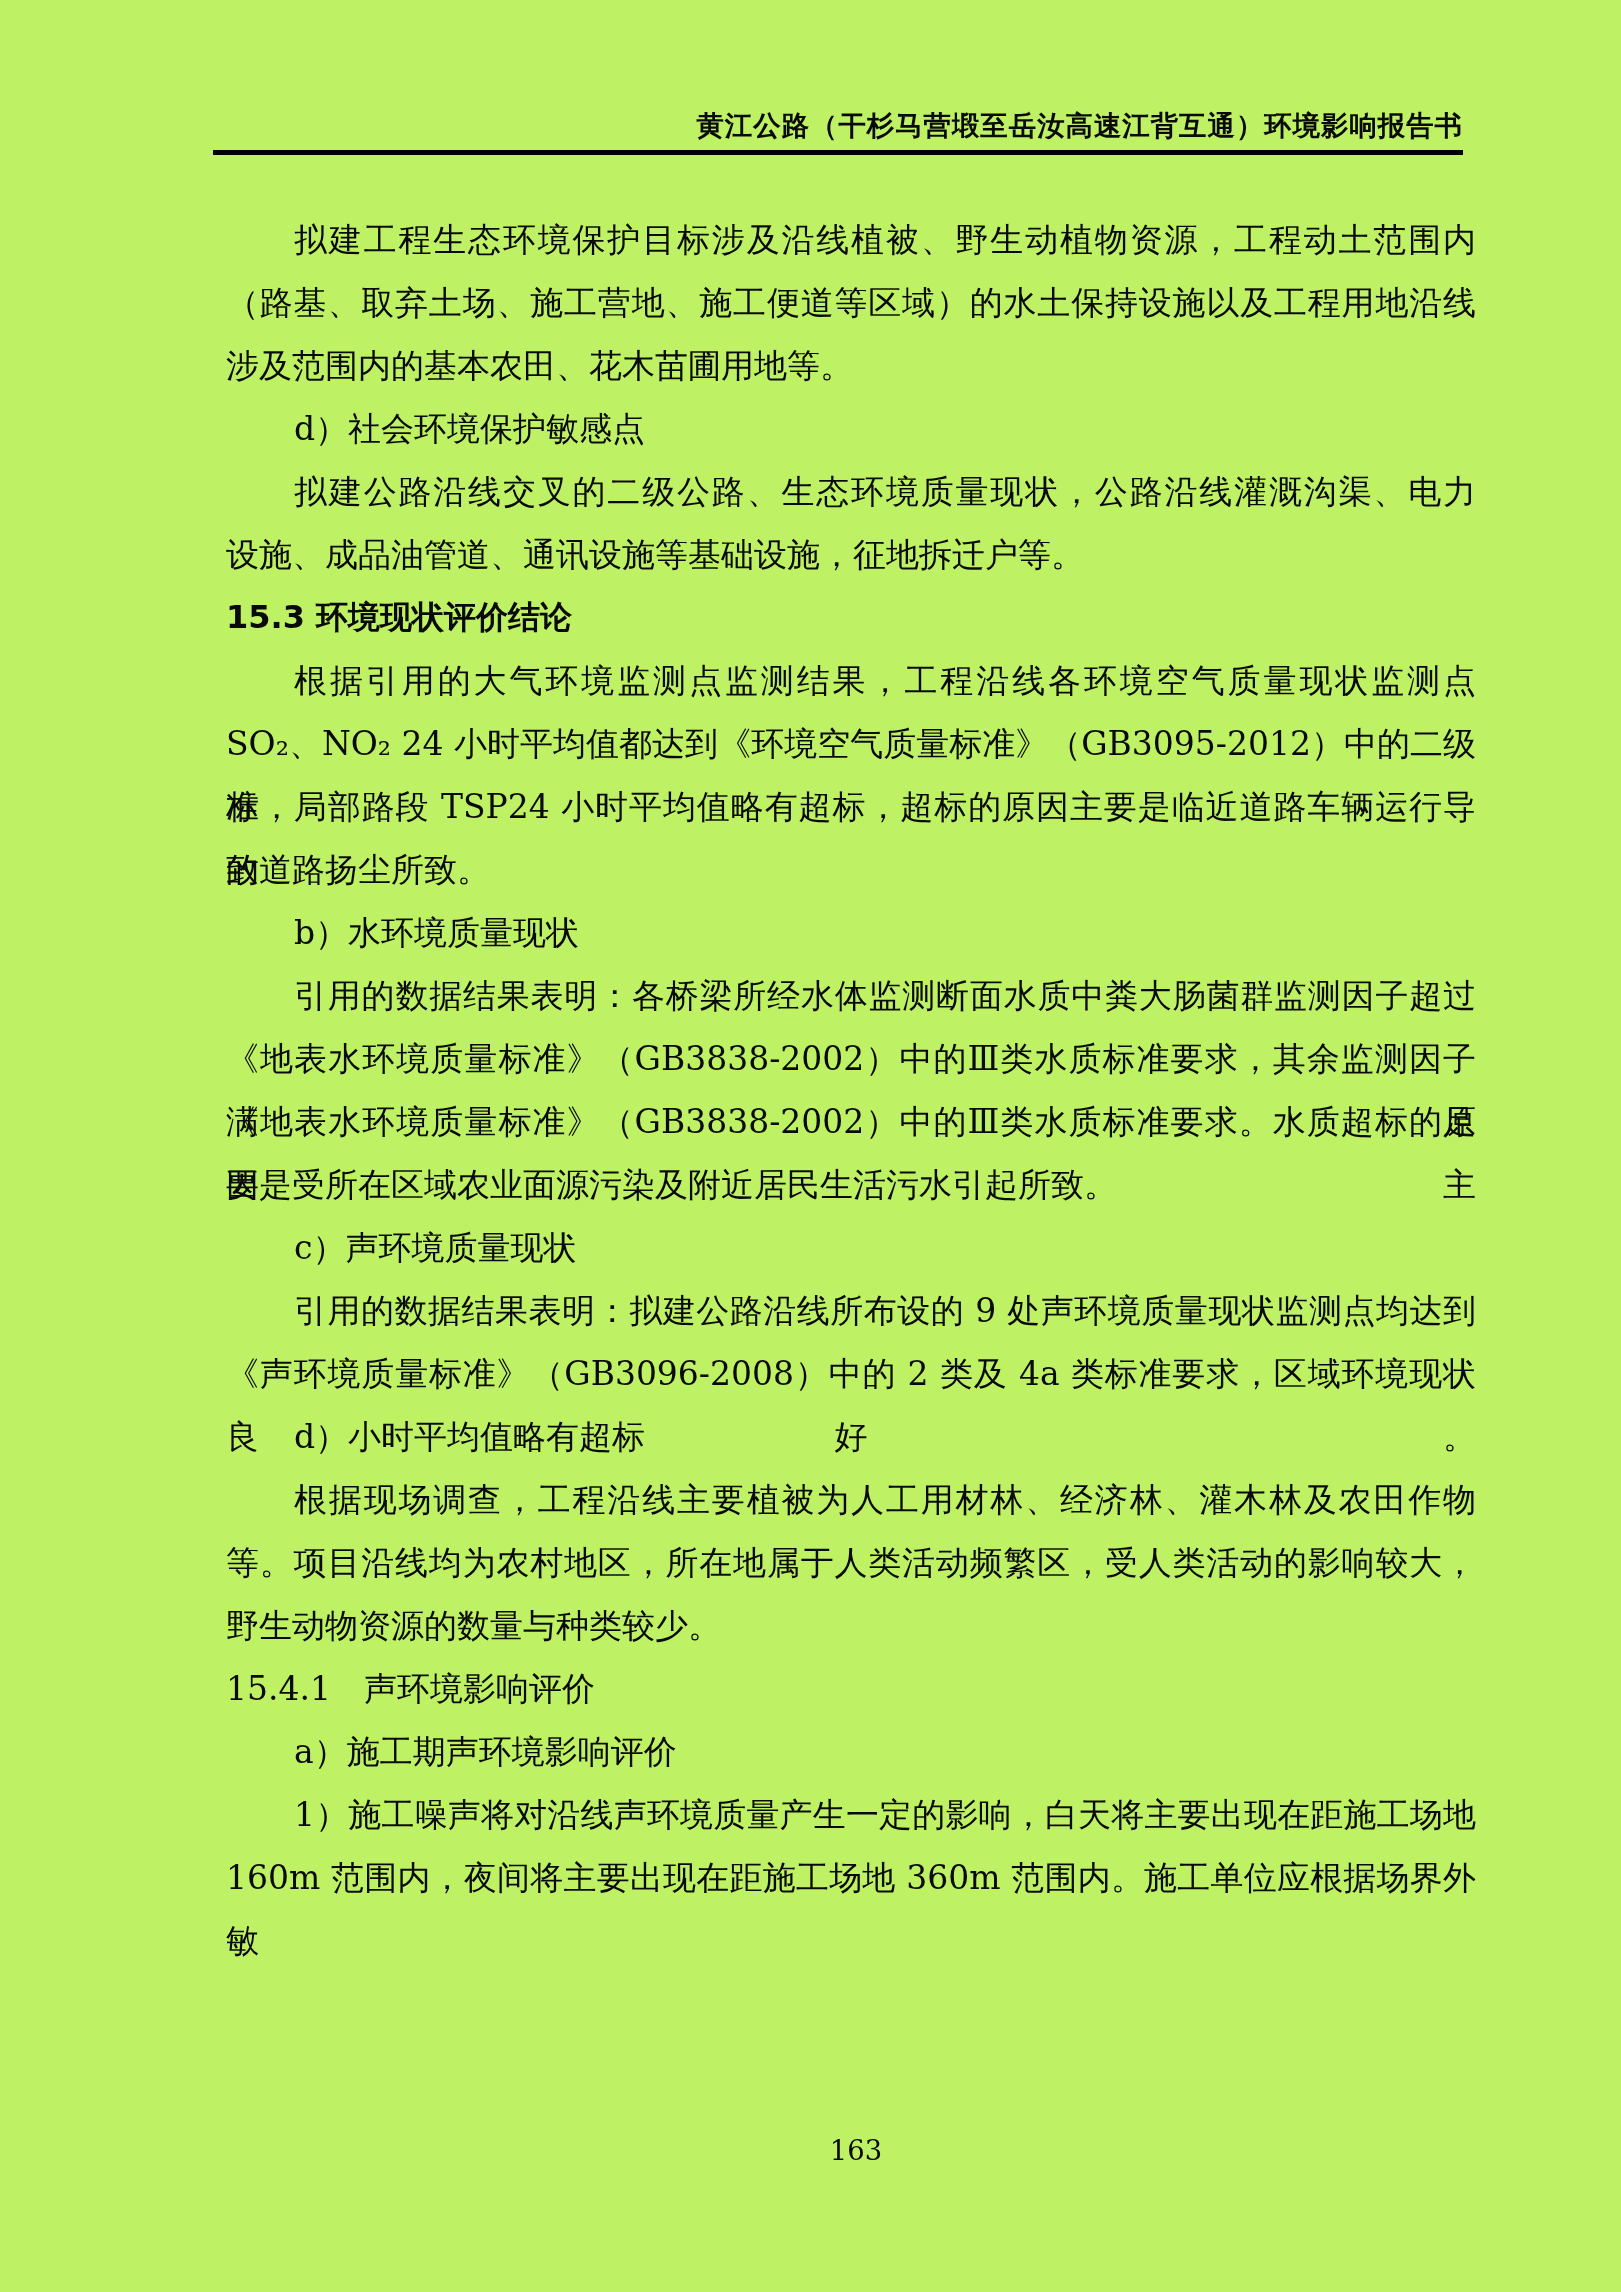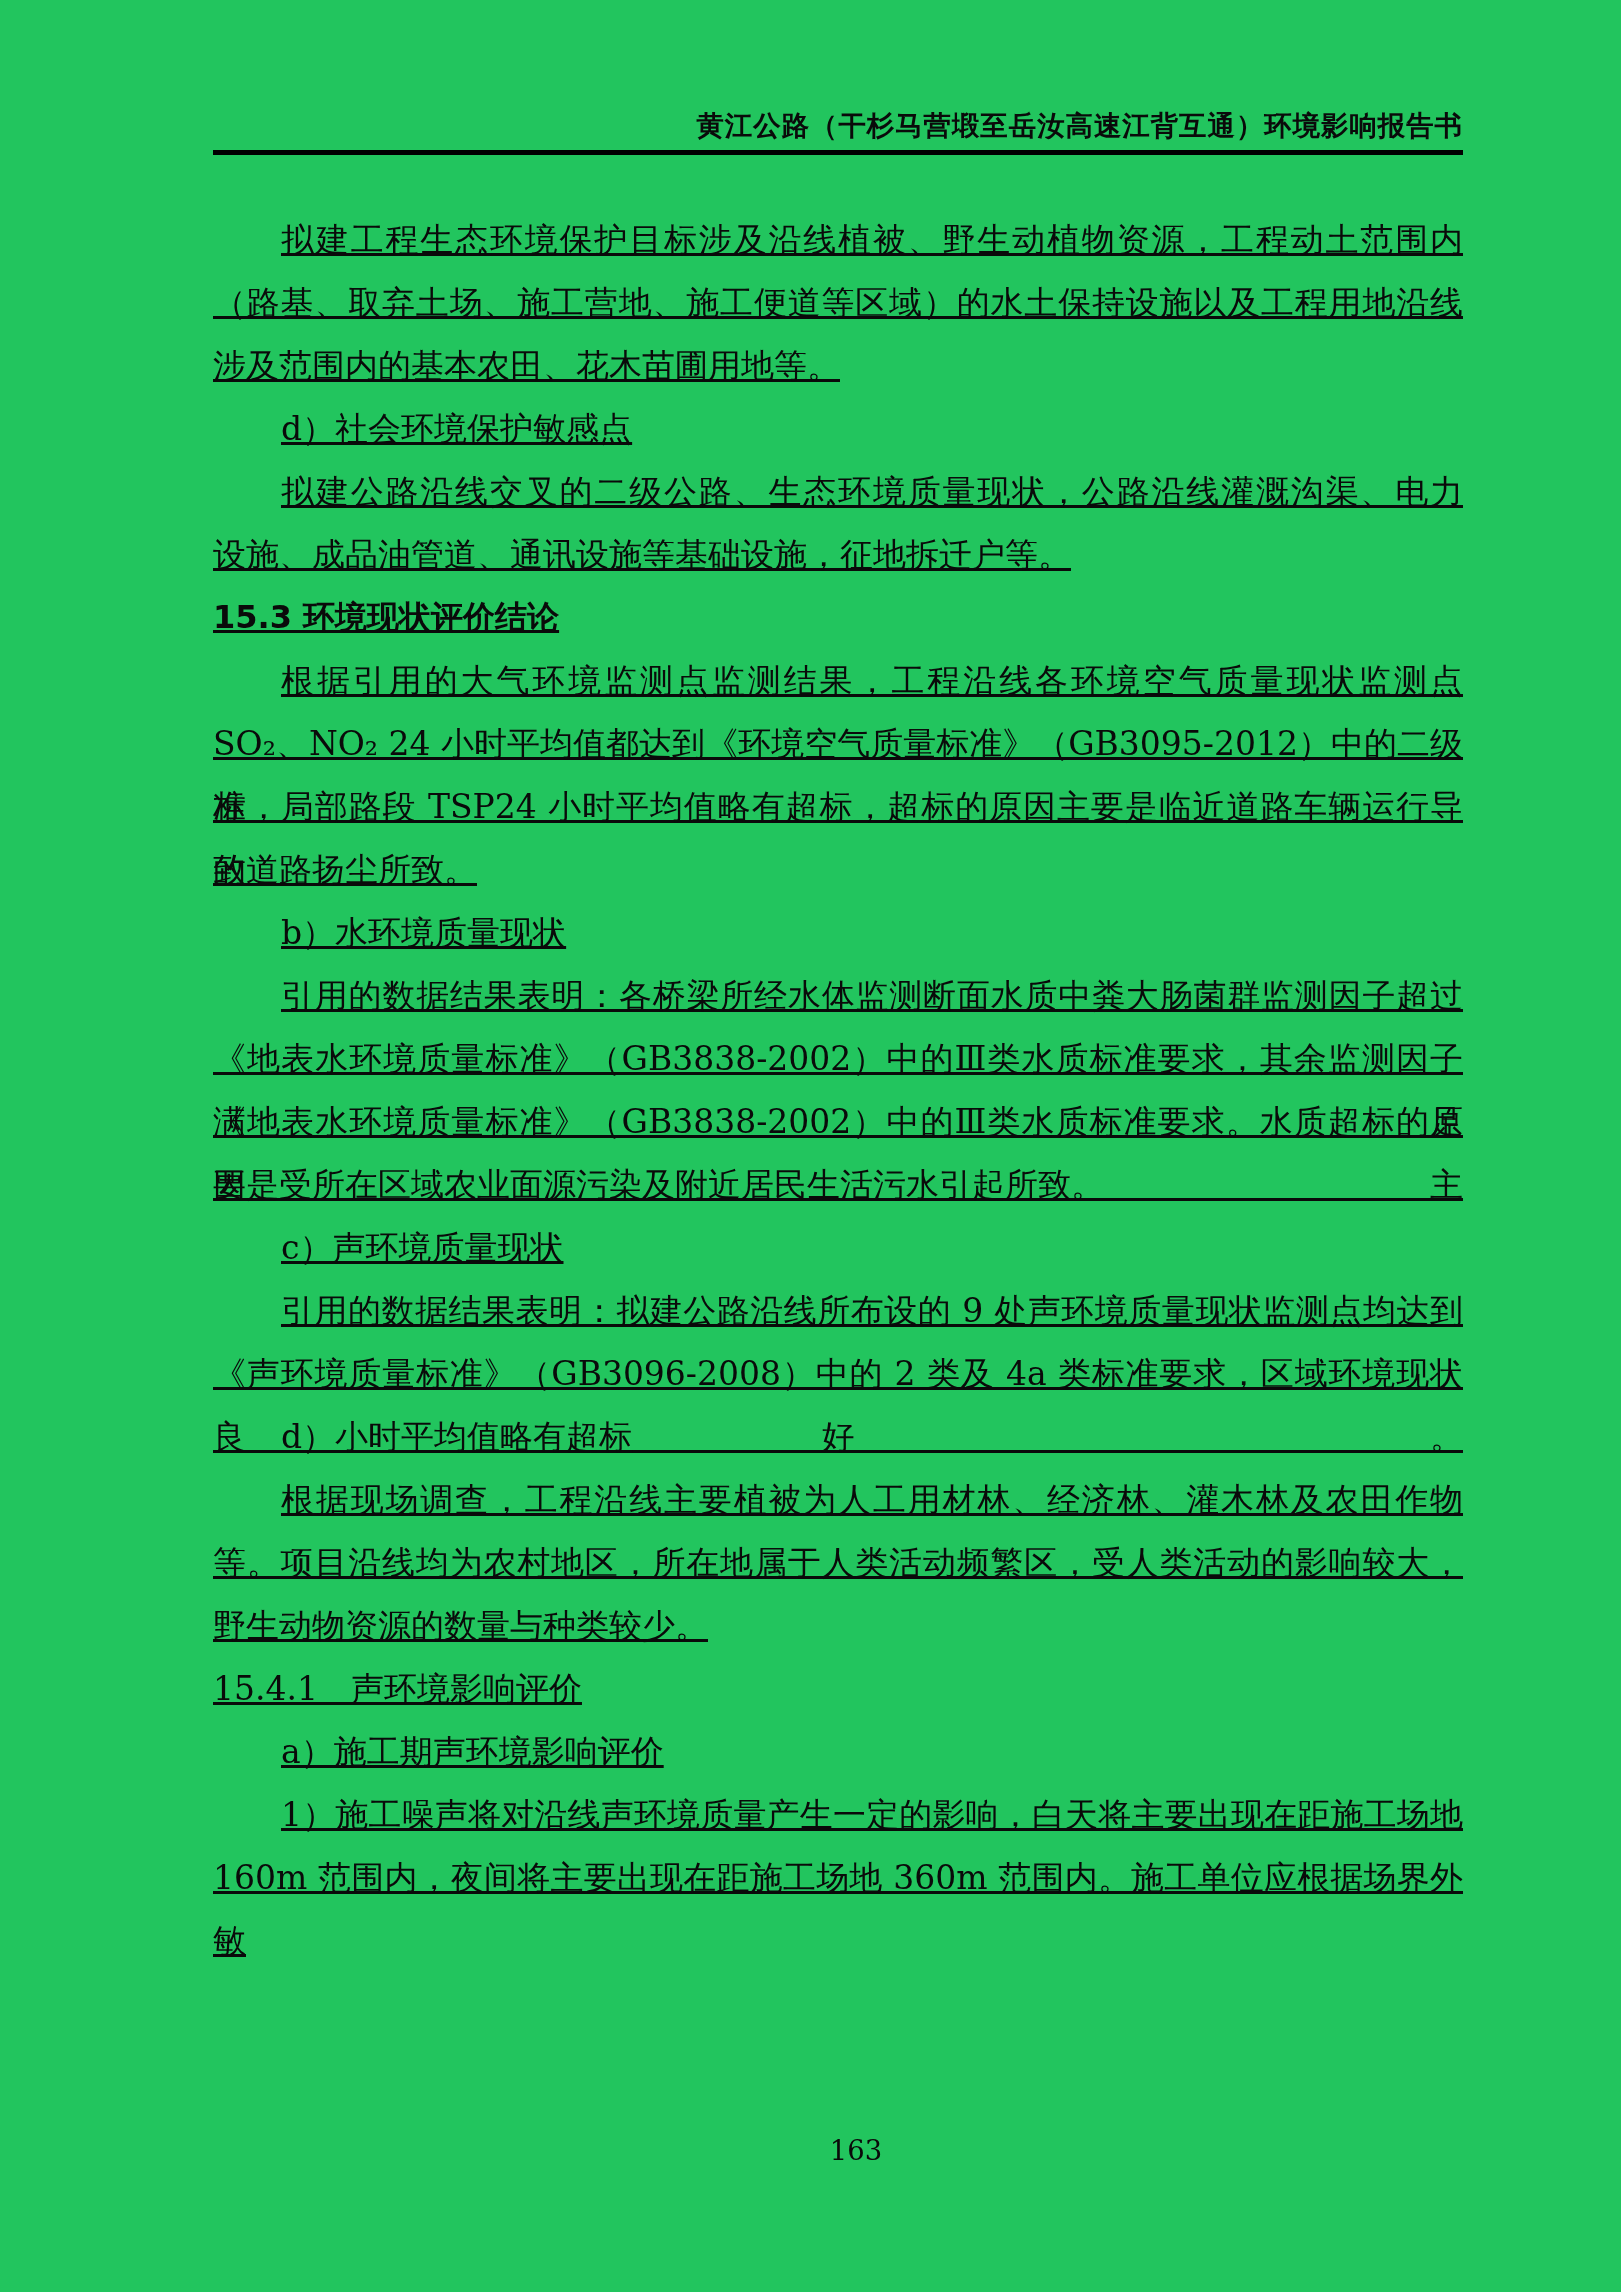--- a/index.html
+++ b/index.html
@@ -12,7 +12,7 @@
     width: 1621px;
     height: 2293px;
     margin: 0 auto;
-    background: #22c55e;
+    background: #bef264;
     color: #0a0a0a;
     font-family: "DejaVu Serif", "Liberation Serif", serif;
     overflow: hidden;

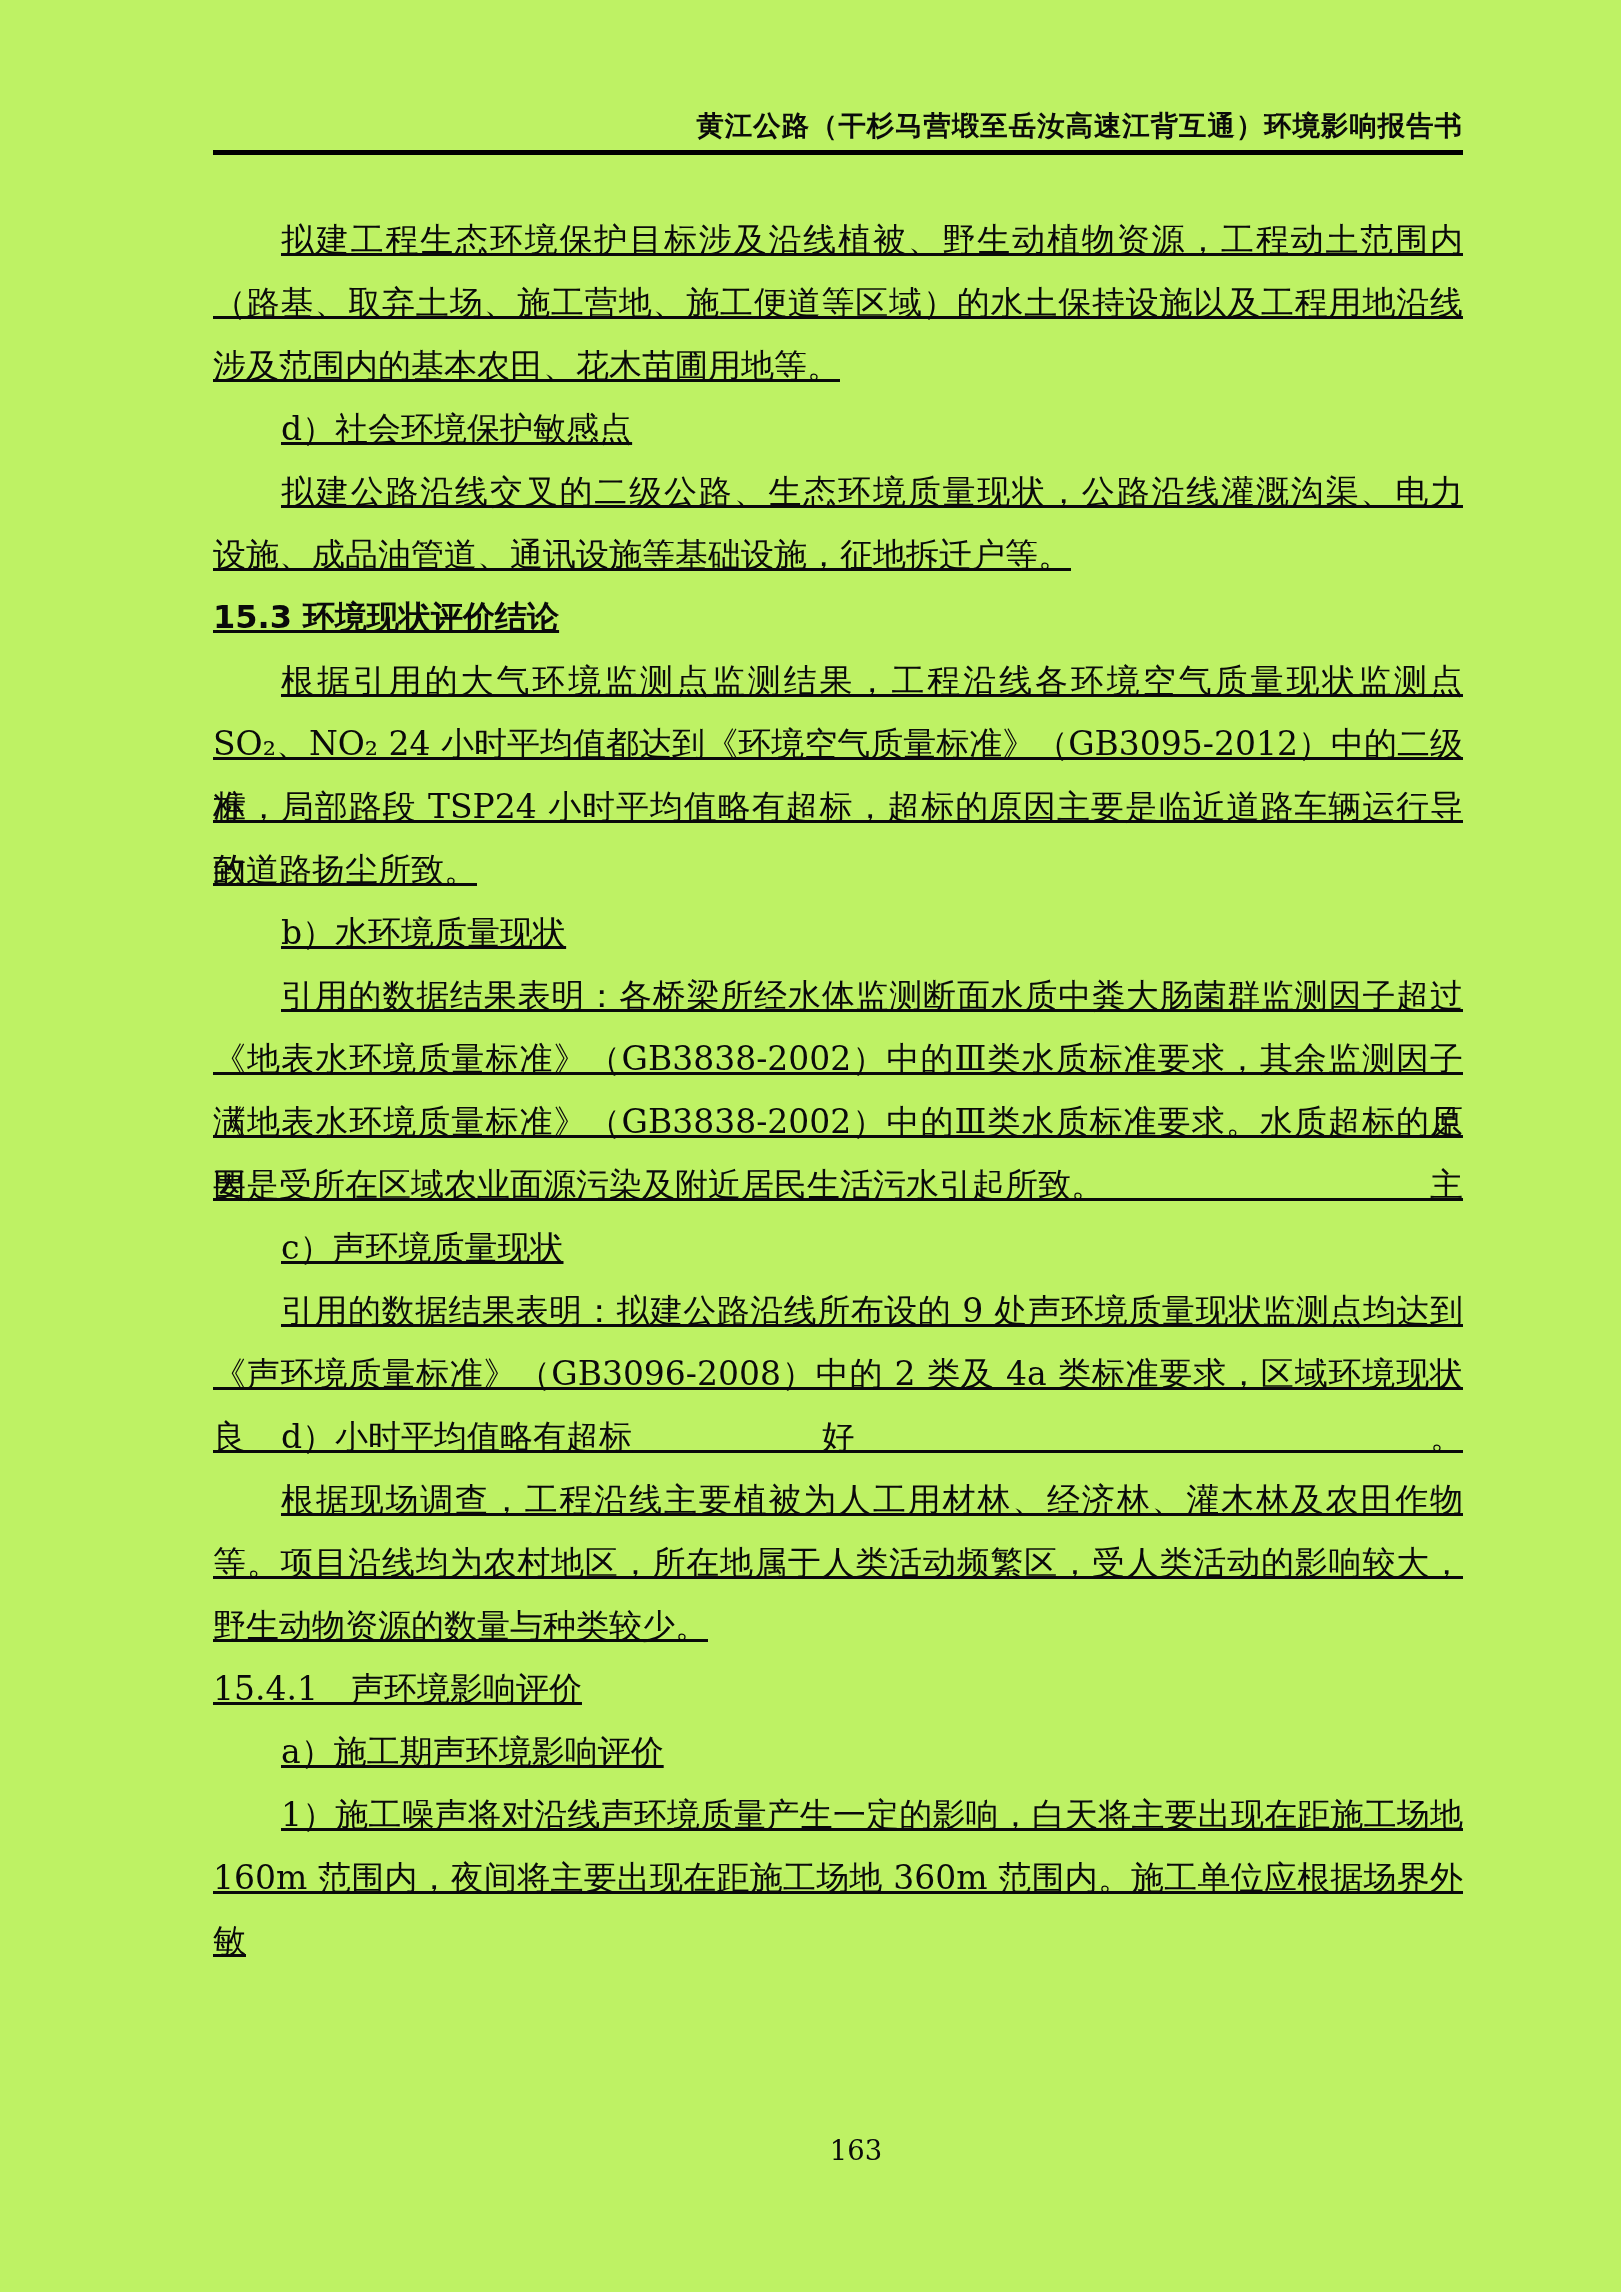--- a/index.html
+++ b/index.html
@@ -39,9 +39,8 @@
   .content {
     position: absolute;
     top: 208px;
-    left: 213px;
+    left: 226px;
     width: 1250px;
-    text-decoration: underline;
   }
   .line {
     height: 63px;

